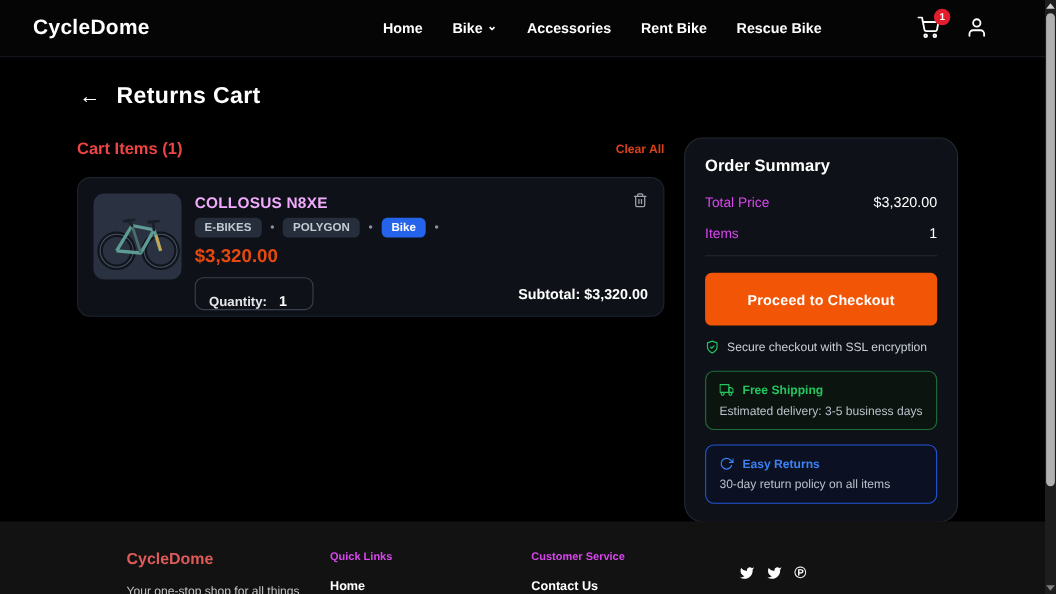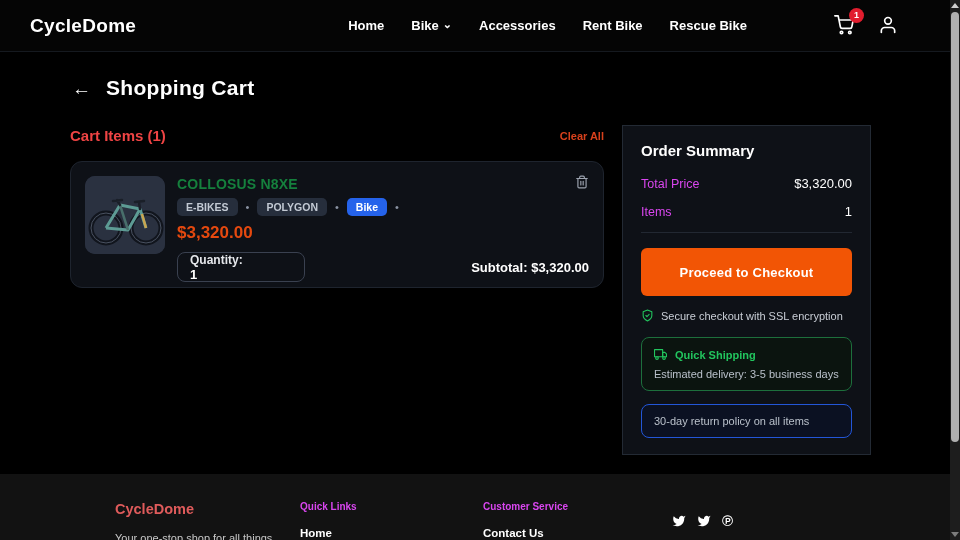--- a/index.html
+++ b/index.html
@@ -136,7 +136,7 @@
   <div class="main">
     <div class="title-row">
       <span class="back-arrow">←</span>
-      <span class="page-title">Shopping Cart</span>
+      <span class="page-title">Returns Cart</span>
     </div>
 
     <div class="content-row">

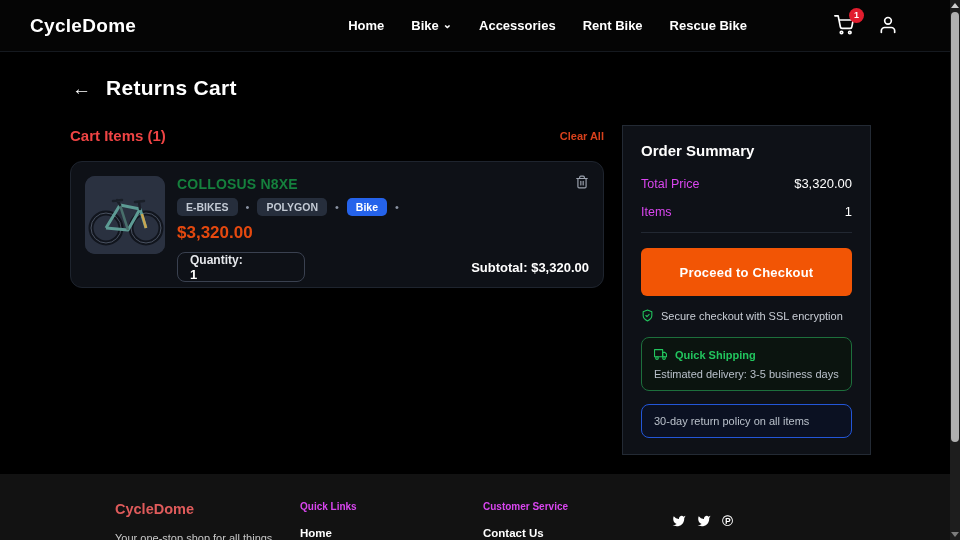--- a/index.html
+++ b/index.html
@@ -51,7 +51,7 @@
   .trash svg { width:14px; height:14px; }
 
   
-  .summary { width:259px; background:#0e1117; border:1px solid #232a34; border-radius:0; padding:16px 18px; margin-top:-2px; }
+  .summary { width:259px; background:#0e1117; border:1px solid #232a34; border-radius:17px; padding:16px 18px; margin-top:-2px; }
   .summary-title { color:#fff; font-size:15px; font-weight:800; margin-bottom:17px; }
   .sum-row { display:flex; justify-content:space-between; align-items:center; margin-bottom:13px; }
   .sum-label { color:#d946ef; font-size:12.5px; }

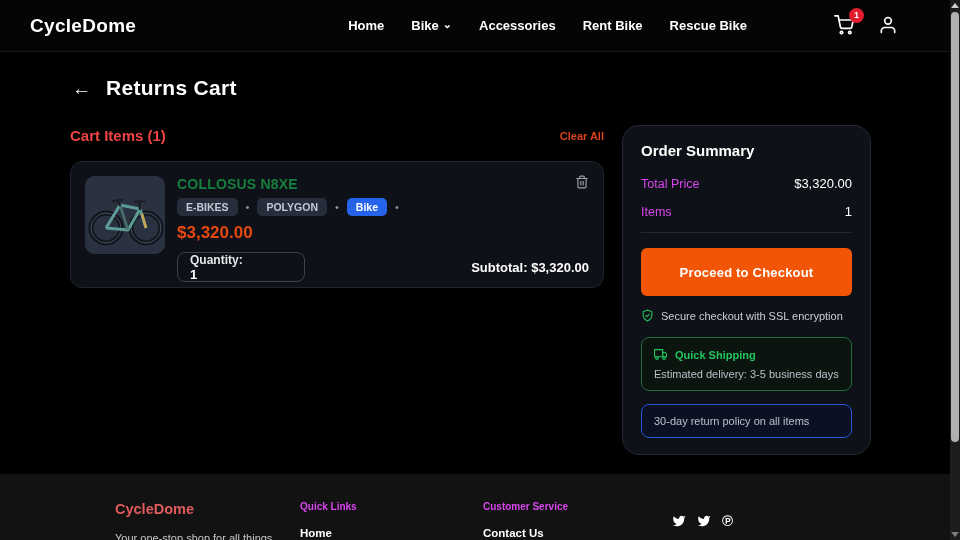--- a/index.html
+++ b/index.html
@@ -35,7 +35,7 @@
           border-radius:12px; padding:14px; display:flex; gap:12px; }
   .thumb { width:80px; height:78px; border-radius:10px; background:#2a3140; flex:0 0 auto; overflow:hidden; cursor:pointer; }
   .item-info { flex:1; display:flex; flex-direction:column; }
-  .item-name { color:#15803d; font-size:14px; font-weight:800; letter-spacing:.2px; margin-bottom:6px; }
+  .item-name { color:#f0abfc; font-size:14px; font-weight:800; letter-spacing:.2px; margin-bottom:6px; }
   .tag-row { display:flex; align-items:center; margin-bottom:7px; }
   .pill { font-size:10.5px; padding:3px 9px; border-radius:5px; background:#262e3c; color:#c3cad4; font-weight:600; }
   .pill.blue { background:#2563eb; color:#fff; }

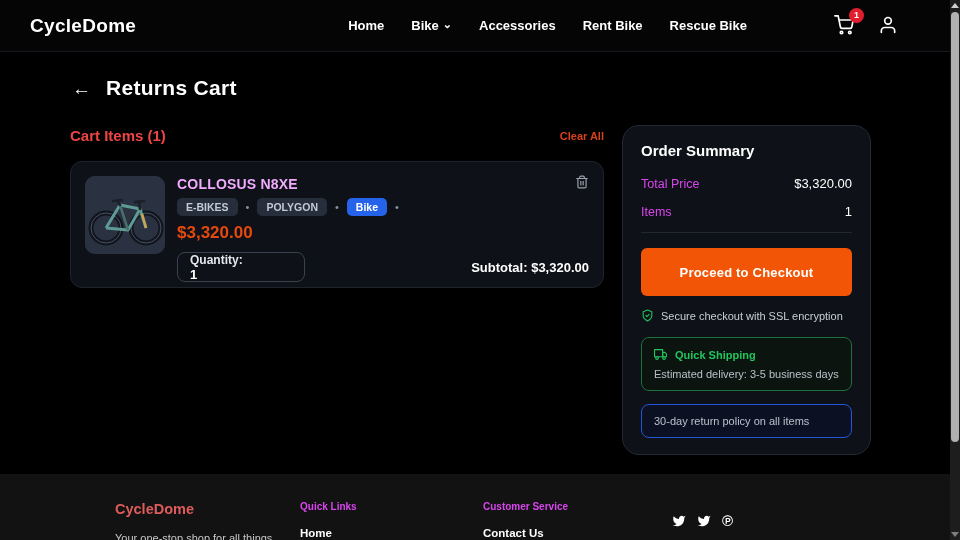--- a/index.html
+++ b/index.html
@@ -42,8 +42,8 @@
   .dot { color:#8a93a3; font-size:11px; margin:0 8px; }
   .price { color:#e5490f; font-size:17px; font-weight:800; margin-bottom:9px; }
   .qty-row { display:flex; align-items:center; justify-content:space-between; }
-  .qty-box { width:128px; height:30px; border:1px solid #3a4150; border-radius:8px; display:flex;
-             align-items:flex-start; padding:0 12px; cursor:pointer;flex-direction:column; }
+  .qty-box { width:108px; height:30px; border:1px solid #3a4150; border-radius:8px; display:flex;
+             align-items:flex-end; padding:0 12px; cursor:pointer; }
   .qty-label { color:#e5e7eb; font-size:12px; font-weight:600; }
   .qty-value { flex:1; text-align:center; color:#fff; font-size:13px; font-weight:700; }
   .subtotal { color:#fff; font-size:13px; font-weight:800; }

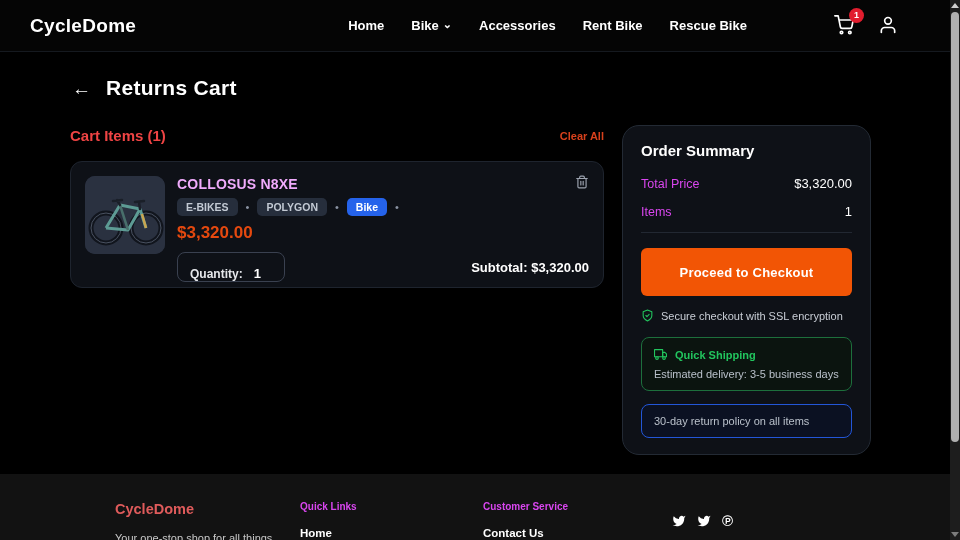--- a/index.html
+++ b/index.html
@@ -224,7 +224,7 @@
               <circle cx="5.5" cy="18.5" r="2.5"></circle>
                 <circle cx="18.5" cy="18.5" r="2.5"></circle>
             </svg>
-            <span class="info-title green">Quick Shipping</span>
+            <span class="info-title green">Free Shipping</span>
           </div>
           <div class="info-desc">Estimated delivery: 3-5 business days</div>
         </div>

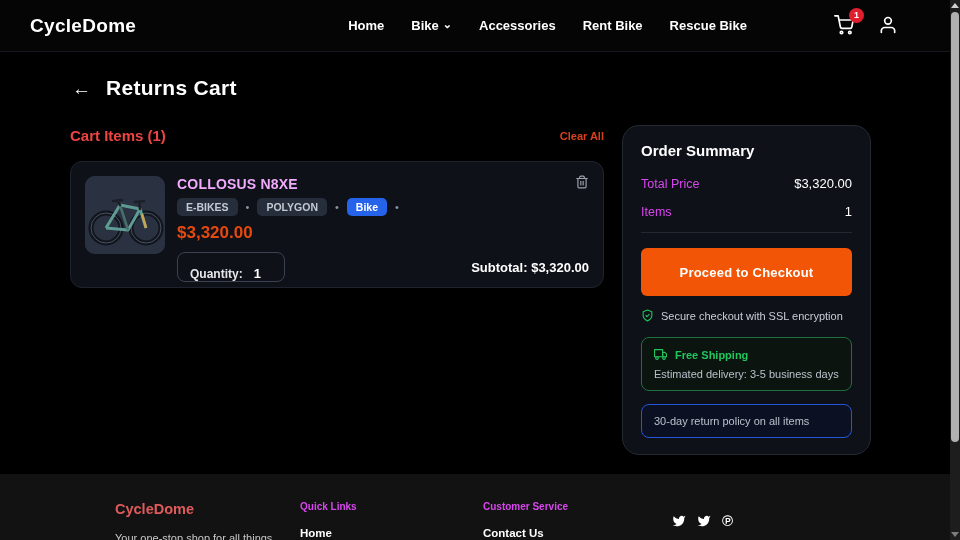--- a/index.html
+++ b/index.html
@@ -229,6 +229,13 @@
           <div class="info-desc">Estimated delivery: 3-5 business days</div>
         </div>
         <div class="info-box blue">
+          <div class="info-title-row">
+            <svg viewBox="0 0 24 24" fill="none" stroke="#3b82f6" stroke-width="2" stroke-linecap="round" stroke-linejoin="round">
+              <polyline points="23 4 23 10 17 10"></polyline>
+                <path d="M20.49 15a9 9 0 1 1-2.12-9.36L23 10"></path>
+            </svg>
+            <span class="info-title blue">Easy Returns</span>
+          </div>
           <div class="info-desc">30-day return policy on all items</div>
         </div>
       </div>

